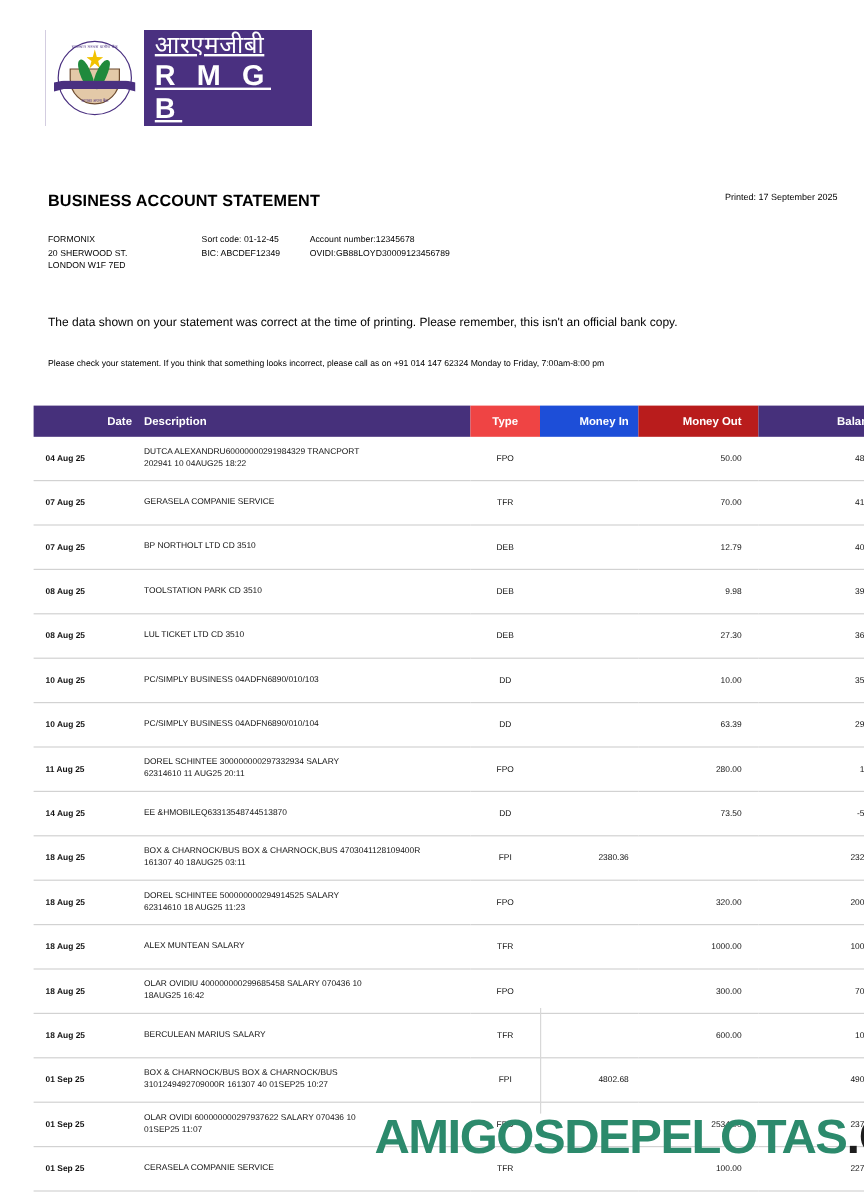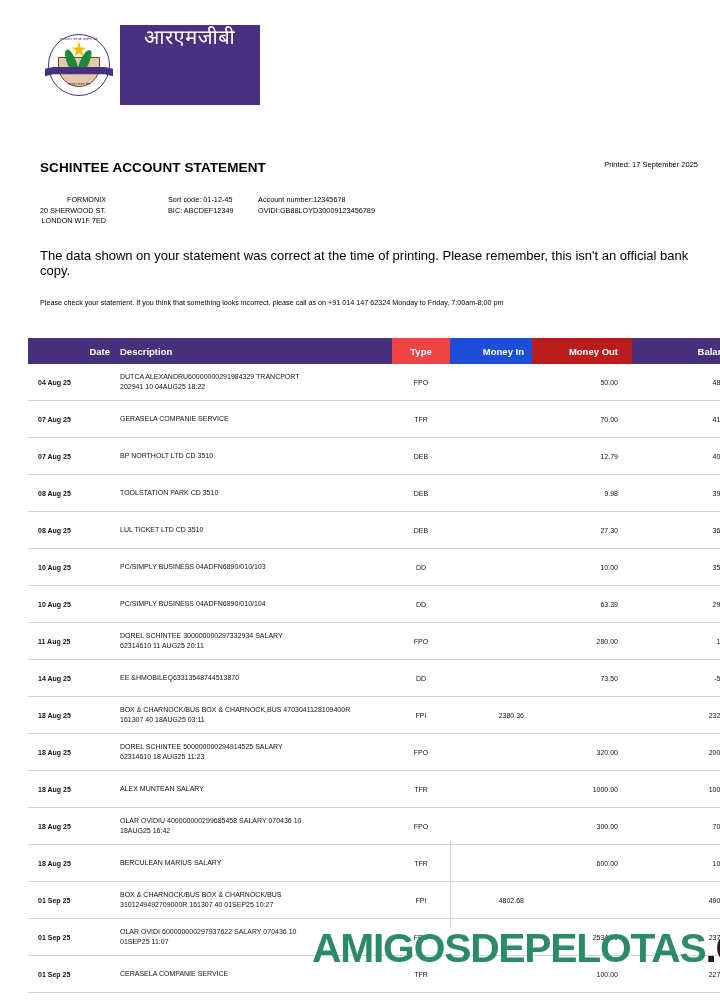--- a/index.html
+++ b/index.html
@@ -104,8 +104,10 @@
     flex: 1;
     display: flex;
     flex-direction: column;
-    padding-left: 24px;
+    justify-content: center;
+    padding-left: 9px;
     color: #ffffff;
+    text-decoration: underline;
   }
   #logo-hindi {
     font-size: 20px;

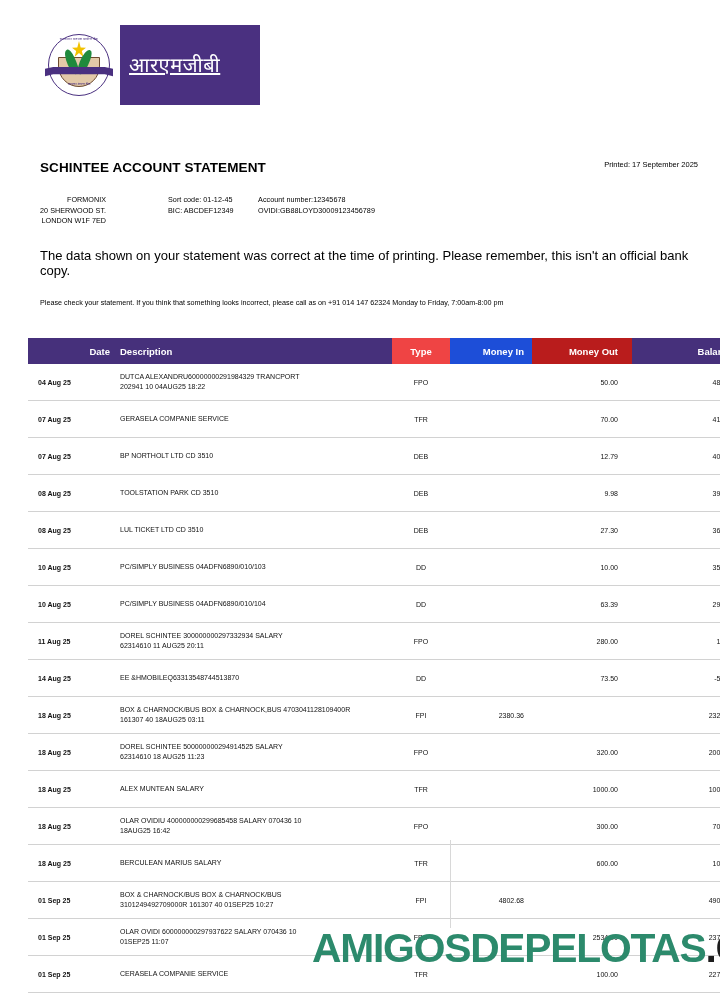--- a/index.html
+++ b/index.html
@@ -264,6 +264,7 @@
   </div>
   <div id="logo-words">
     <div id="logo-hindi">आरएमजीबी</div>
+    <div id="logo-latin">R M G B</div>
   </div>
 </div>
 

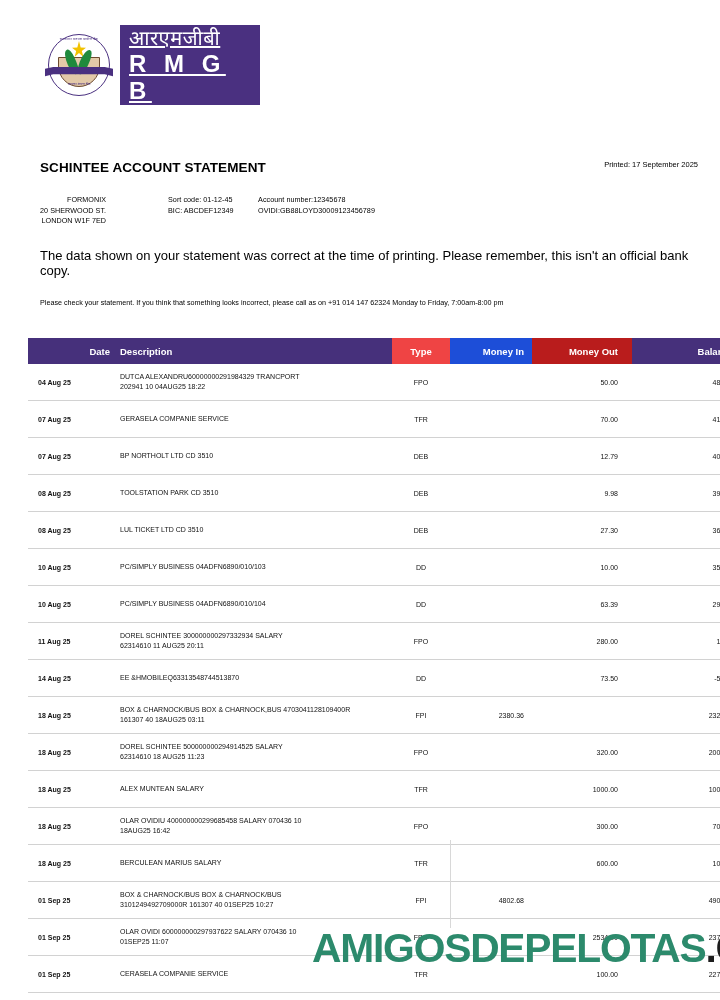--- a/index.html
+++ b/index.html
@@ -268,7 +268,7 @@
   </div>
 </div>
 
-<div id="statement-title">SCHINTEE ACCOUNT STATEMENT</div>
+<div id="statement-title">BUSINESS ACCOUNT STATEMENT</div>
 <div id="printed-date">Printed: 17 September 2025</div>
 
 <div id="party-address">

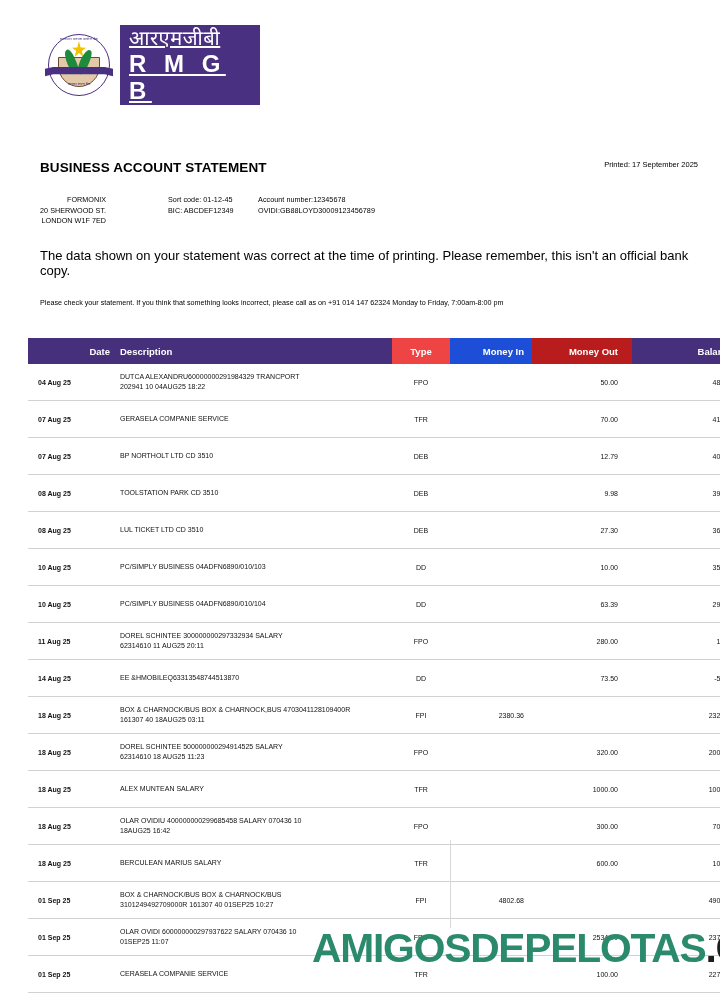--- a/index.html
+++ b/index.html
@@ -146,7 +146,6 @@
     font-size: 7.2px;
     line-height: 10.5px;
     letter-spacing: .05px;
-    text-align: right;
   }
   #account-details {
     position: absolute;

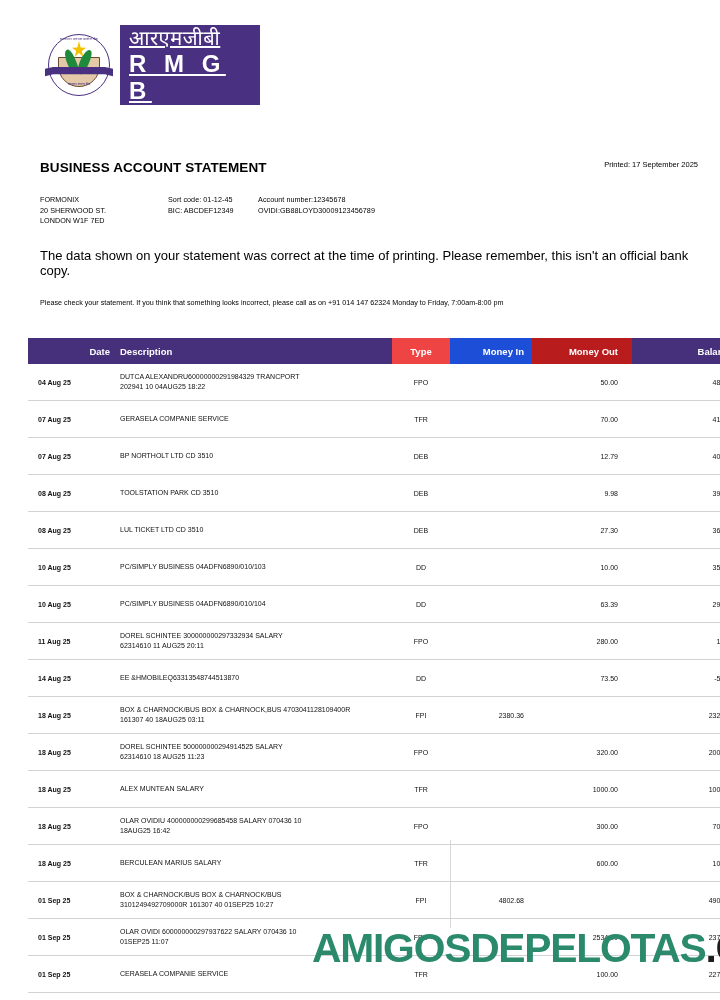--- a/index.html
+++ b/index.html
@@ -162,8 +162,8 @@
   #notice-printing {
     position: absolute;
     left: 40px;
-    top: 248px;
-    font-size: 13px;
+    top: 264px;
+    font-size: 10px;
   }
   #notice-contact {
     position: absolute;

